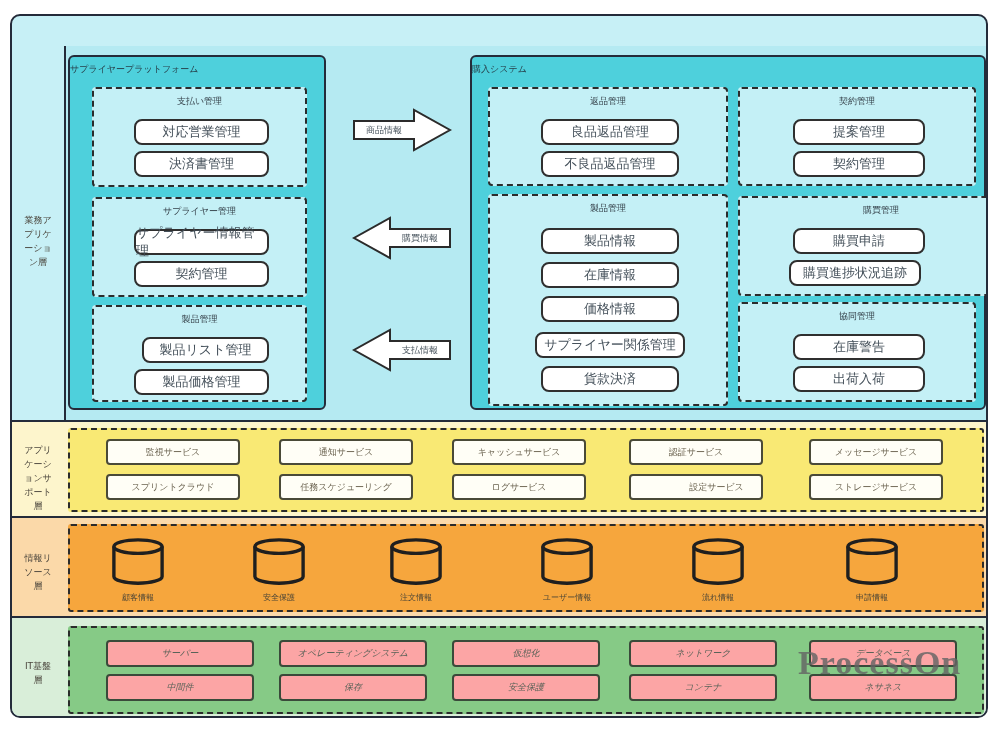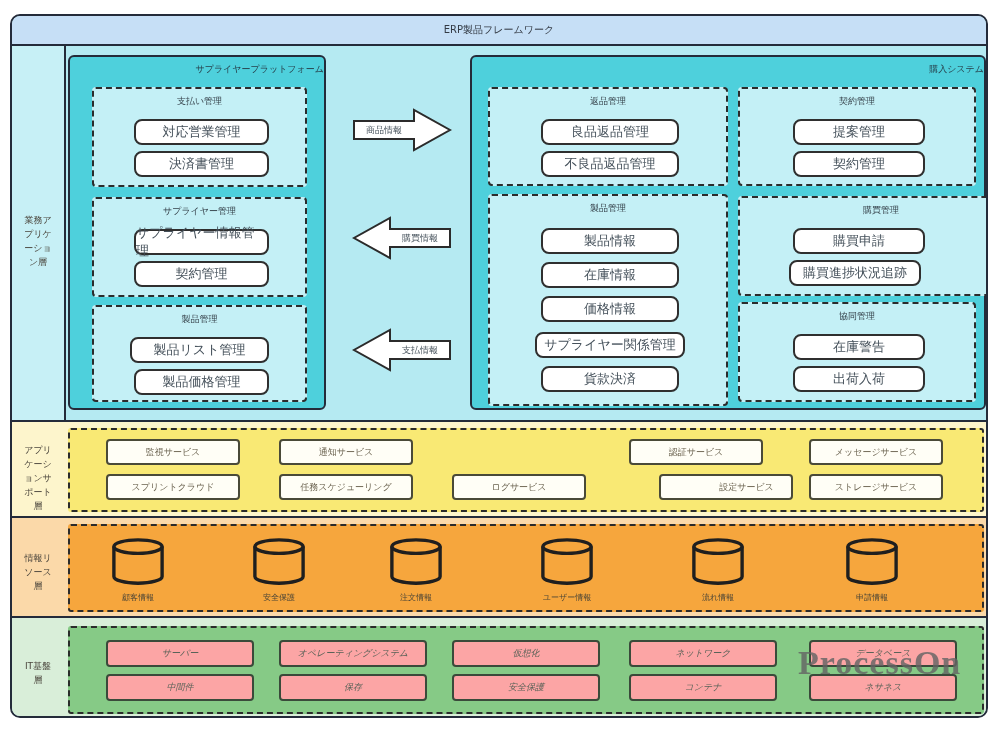--- a/index.html
+++ b/index.html
@@ -83,9 +83,6 @@
   <div class="band band-data"></div>
   <div class="band band-infra"></div>
 
-  <div class="header-bar">
-    <span>ERP製品フレームワーク</span>
-  </div>
 
   <div class="layer-label" style="left:8px;top:198px;width:36px;">業務アプリケーション層</div>
   <div class="layer-label" style="left:10px;top:428px;width:32px;">アプリケーションサポート層</div>

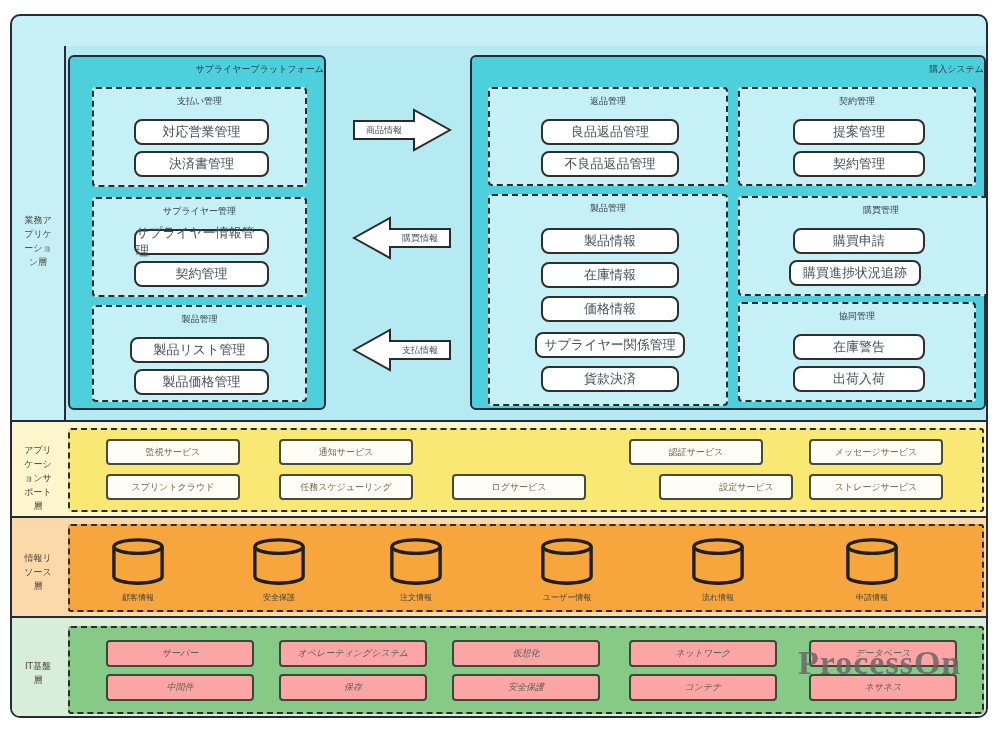--- a/index.html
+++ b/index.html
@@ -32,7 +32,7 @@
     position:absolute;background:#4ed0dc;border:2px solid #242b3a;border-radius:6px;
   }
   .bigbox-title{
-    position:absolute;top:6px;left:0;right:0;text-align:right;
+    position:absolute;top:6px;left:0;right:0;text-align:left;
     font-size:9px;color:#27414c;
   }
   .sec{

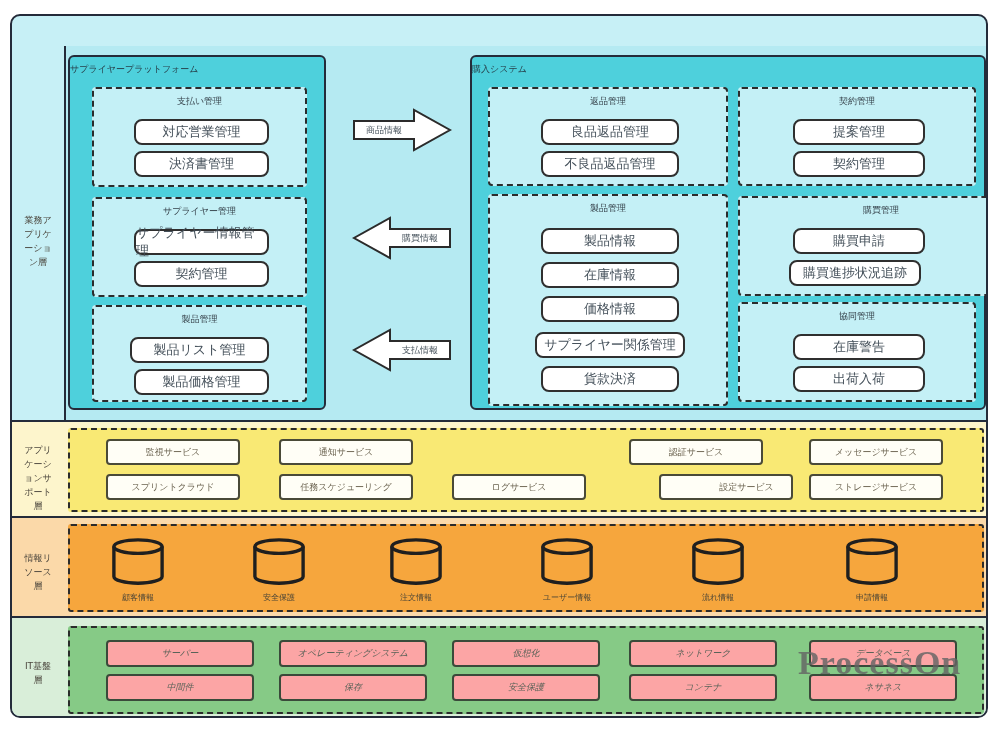--- a/index.html
+++ b/index.html
@@ -106,7 +106,7 @@
 
     <div class="sec" style="left:22px;top:248px;width:215px;height:97px;">
       <div class="sec-title">製品管理</div>
-      <div class="item" style="left:36px;top:30px;width:139px;">製品リスト管理</div>
+      <div class="item" style="left:48px;top:30px;width:127px;">製品リスト管理</div>
       <div class="item" style="left:40px;top:62px;width:135px;">製品価格管理</div>
     </div>
   </div>

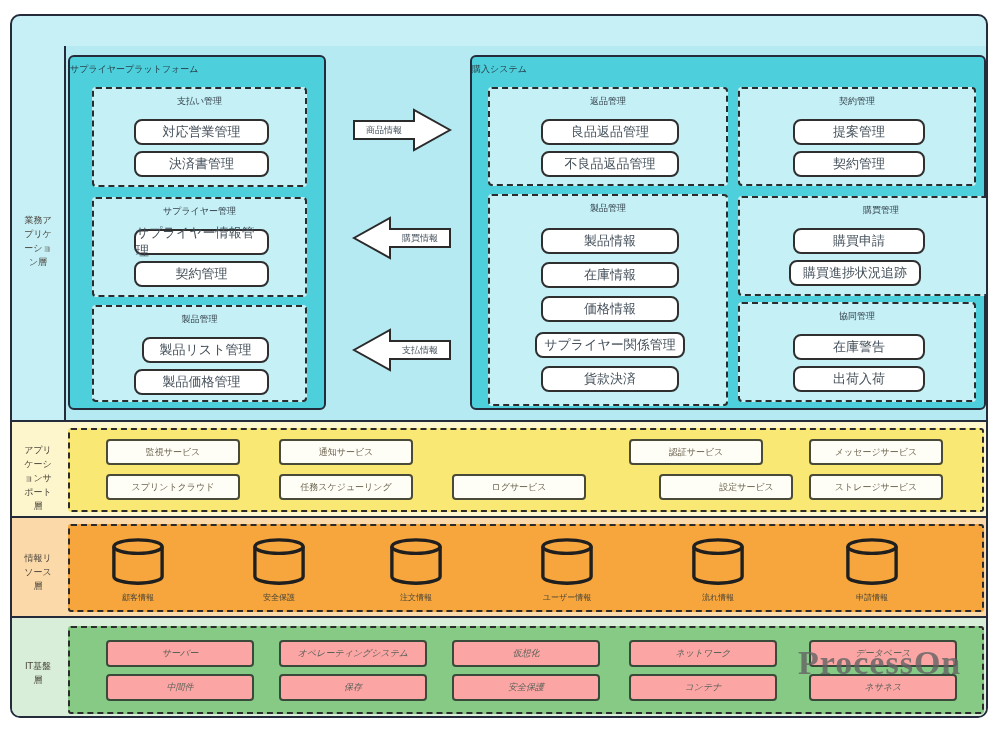--- a/index.html
+++ b/index.html
@@ -164,6 +164,7 @@
   <div class="dashed-container support-container">
     <div class="svc" style="left:36px;top:9px;">監視サービス</div>
     <div class="svc" style="left:209px;top:9px;">通知サービス</div>
+    <div class="svc" style="left:382px;top:9px;">キャッシュサービス</div>
     <div class="svc" style="left:559px;top:9px;">認証サービス</div>
     <div class="svc" style="left:739px;top:9px;">メッセージサービス</div>
     <div class="svc" style="left:36px;top:44px;">スプリントクラウド</div>

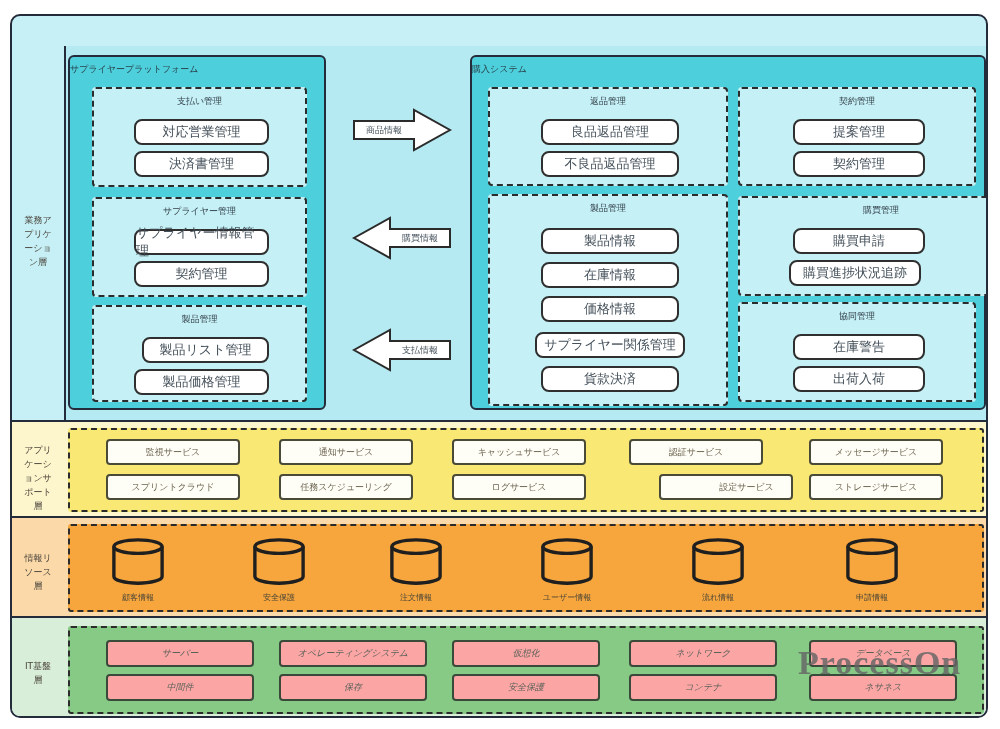--- a/index.html
+++ b/index.html
@@ -170,7 +170,7 @@
     <div class="svc" style="left:36px;top:44px;">スプリントクラウド</div>
     <div class="svc" style="left:209px;top:44px;">任務スケジューリング</div>
     <div class="svc" style="left:382px;top:44px;">ログサービス</div>
-    <div class="svc" style="left:589px;top:44px;padding-left:41px;">設定サービス</div>
+    <div class="svc" style="left:559px;top:44px;padding-left:41px;">設定サービス</div>
     <div class="svc" style="left:739px;top:44px;">ストレージサービス</div>
   </div>
 

